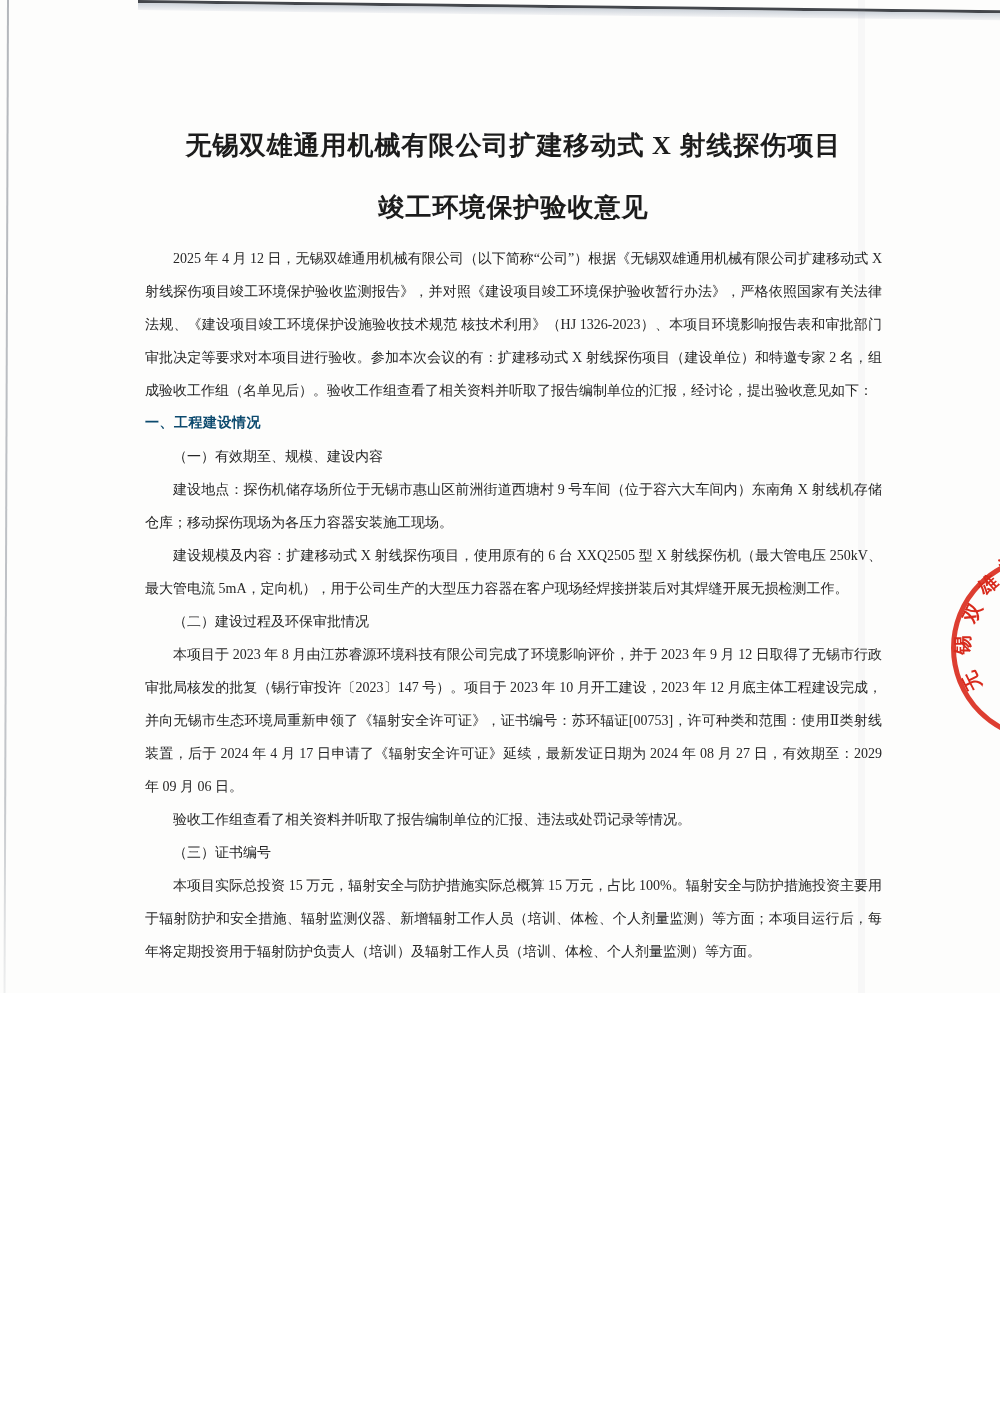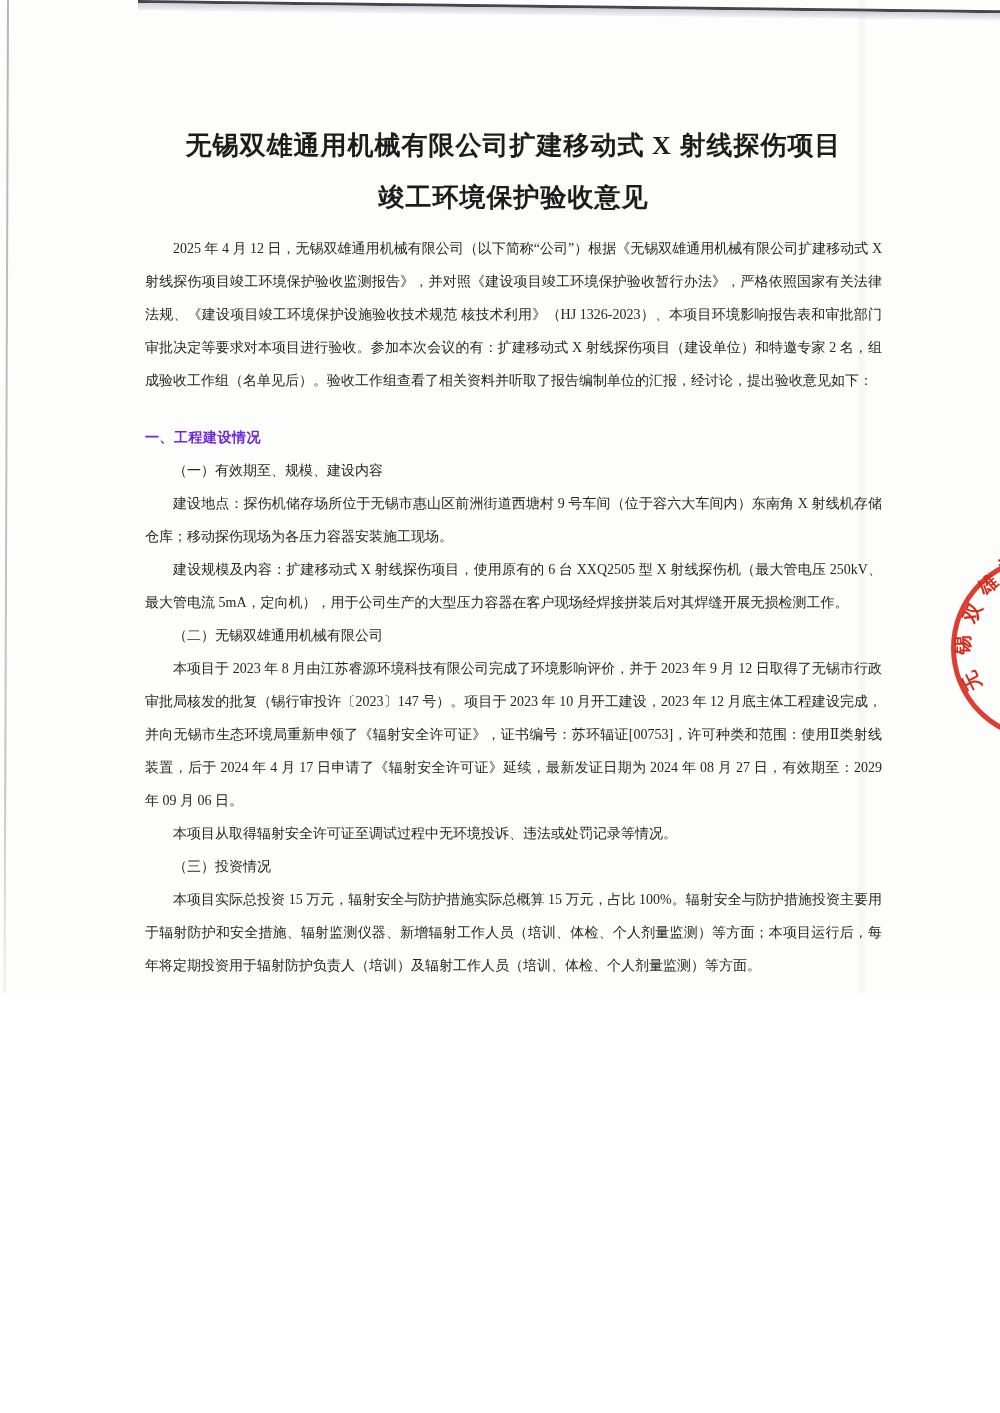--- a/index.html
+++ b/index.html
@@ -72,7 +72,7 @@
     color: #1c1c1c;
   }
   .doc-title.second {
-    margin-top: 16px;
+    margin-top: 26px;
     margin-bottom: 16px;
   }
   .body-text p {

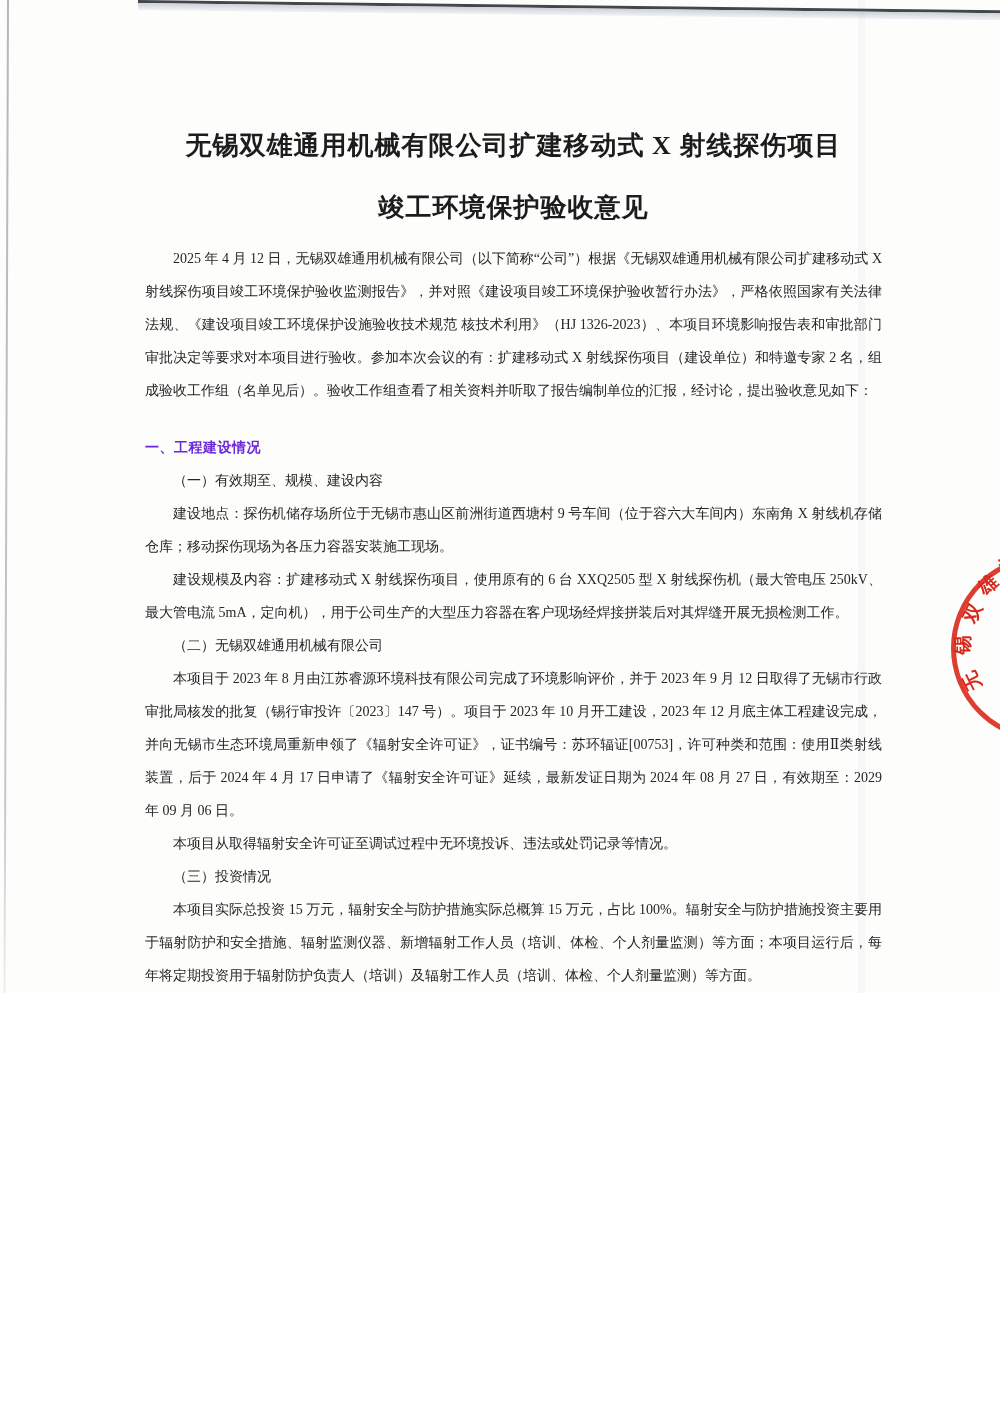--- a/index.html
+++ b/index.html
@@ -86,12 +86,11 @@
     text-indent: 2em;
   }
   .body-text p.heading1 {
-    font-family: Liberation Sans, sans-serif;
+    font-family: Liberation Mono, monospace;
     font-weight: bold;
     text-indent: 0;
-    color: #6d28d9;
+    color: #0c4a6e;
     letter-spacing: 0.5px;
-    margin-top: 24px;
   }
   .body-text p.heading2 {
     text-indent: 2em;

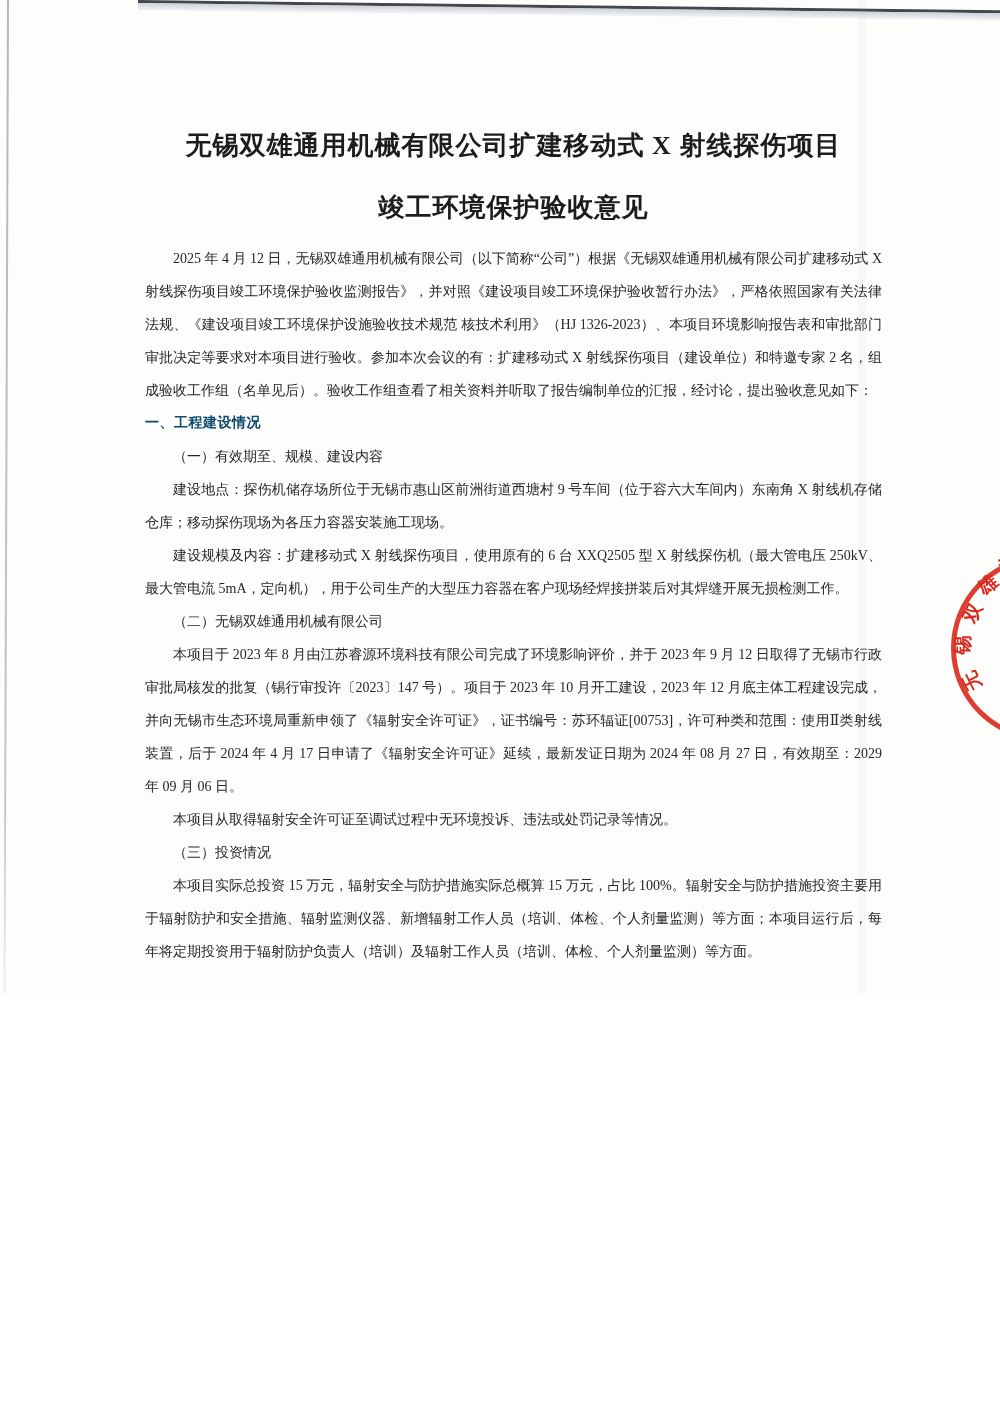--- a/index.html
+++ b/index.html
@@ -141,7 +141,7 @@
         <p class="heading2">（一）有效期至、规模、建设内容</p>
         <p class="body">建设地点：探伤机储存场所位于无锡市惠山区前洲街道西塘村 9 号车间（位于容六大车间内）东南角 X 射线机存储仓库；移动探伤现场为各压力容器安装施工现场。</p>
         <p class="body">建设规模及内容：扩建移动式 X 射线探伤项目，使用原有的 6 台 XXQ2505 型 X 射线探伤机（最大管电压 250kV、最大管电流 5mA，定向机），用于公司生产的大型压力容器在客户现场经焊接拼装后对其焊缝开展无损检测工作。</p>
-        <p class="heading2">（二）无锡双雄通用机械有限公司</p>
+        <p class="heading2">（二）建设过程及环保审批情况</p>
         <p class="body">本项目于 2023 年 8 月由江苏睿源环境科技有限公司完成了环境影响评价，并于 2023 年 9 月 12 日取得了无锡市行政审批局核发的批复（锡行审投许〔2023〕147 号）。项目于 2023 年 10 月开工建设，2023 年 12 月底主体工程建设完成，并向无锡市生态环境局重新申领了《辐射安全许可证》，证书编号：苏环辐证[00753]，许可种类和范围：使用Ⅱ类射线装置，后于 2024 年 4 月 17 日申请了《辐射安全许可证》延续，最新发证日期为 2024 年 08 月 27 日，有效期至：2029 年 09 月 06 日。</p>
         <p class="body">本项目从取得辐射安全许可证至调试过程中无环境投诉、违法或处罚记录等情况。</p>
         <p class="heading2">（三）投资情况</p>

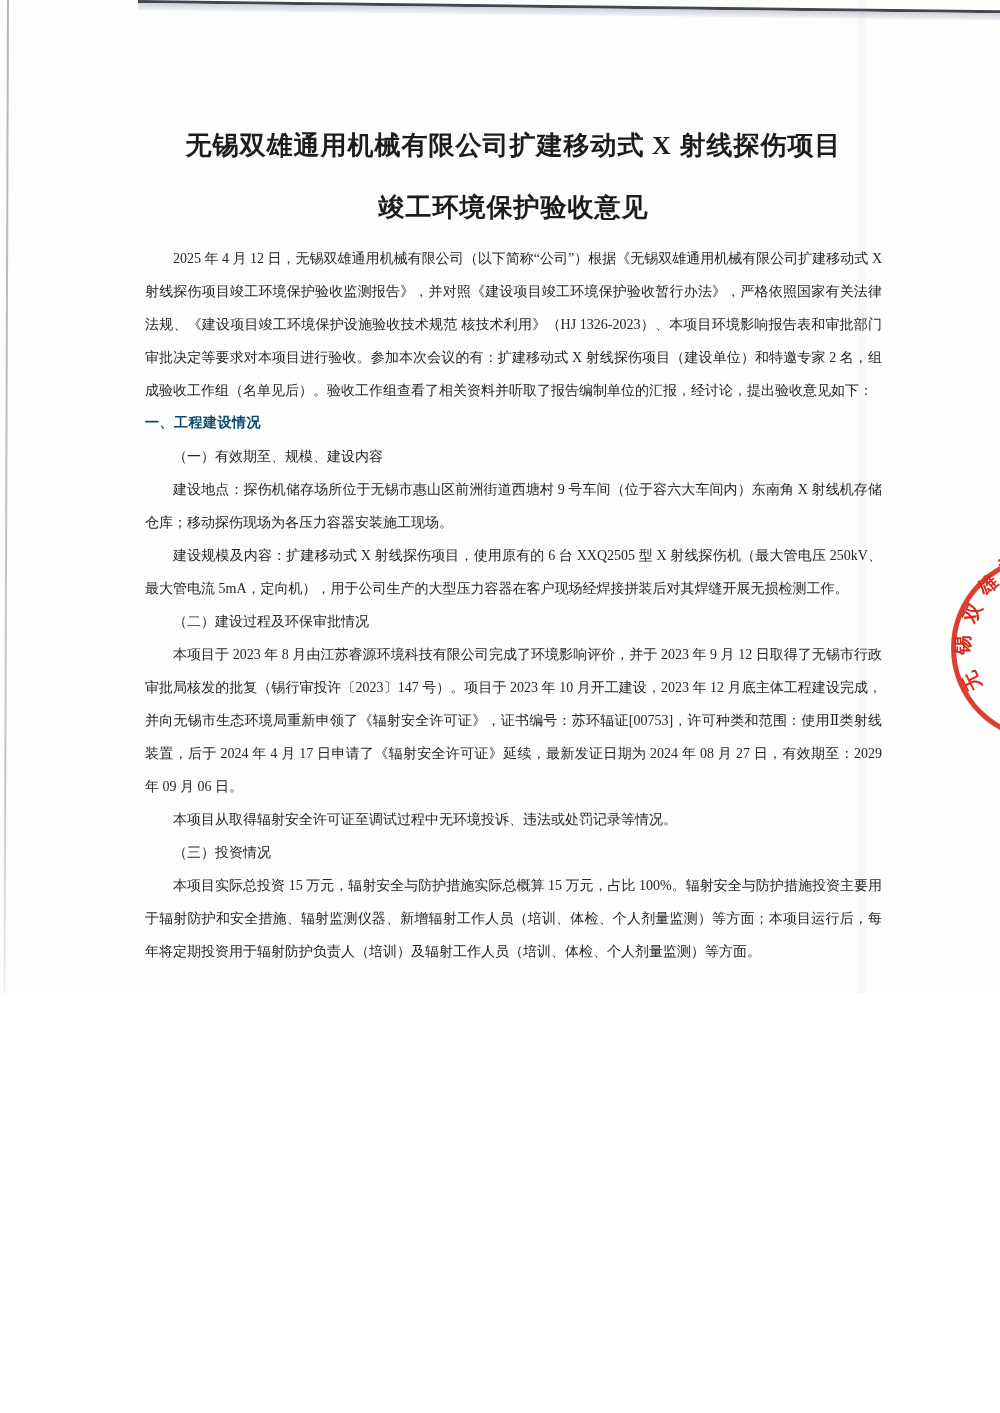--- a/index.html
+++ b/index.html
@@ -143,7 +143,7 @@
         <p class="body">建设规模及内容：扩建移动式 X 射线探伤项目，使用原有的 6 台 XXQ2505 型 X 射线探伤机（最大管电压 250kV、最大管电流 5mA，定向机），用于公司生产的大型压力容器在客户现场经焊接拼装后对其焊缝开展无损检测工作。</p>
         <p class="heading2">（二）建设过程及环保审批情况</p>
         <p class="body">本项目于 2023 年 8 月由江苏睿源环境科技有限公司完成了环境影响评价，并于 2023 年 9 月 12 日取得了无锡市行政审批局核发的批复（锡行审投许〔2023〕147 号）。项目于 2023 年 10 月开工建设，2023 年 12 月底主体工程建设完成，并向无锡市生态环境局重新申领了《辐射安全许可证》，证书编号：苏环辐证[00753]，许可种类和范围：使用Ⅱ类射线装置，后于 2024 年 4 月 17 日申请了《辐射安全许可证》延续，最新发证日期为 2024 年 08 月 27 日，有效期至：2029 年 09 月 06 日。</p>
-        <p class="body">本项目从取得辐射安全许可证至调试过程中无环境投诉、违法或处罚记录等情况。</p>
+        <p class="body">验收工作组查看了相关资料并听取了报告编制单位的汇报、违法或处罚记录等情况。</p>
         <p class="heading2">（三）投资情况</p>
         <p class="body">本项目实际总投资 15 万元，辐射安全与防护措施实际总概算 15 万元，占比 100%。辐射安全与防护措施投资主要用于辐射防护和安全措施、辐射监测仪器、新增辐射工作人员（培训、体检、个人剂量监测）等方面；本项目运行后，每年将定期投资用于辐射防护负责人（培训）及辐射工作人员（培训、体检、个人剂量监测）等方面。</p>
       </div>

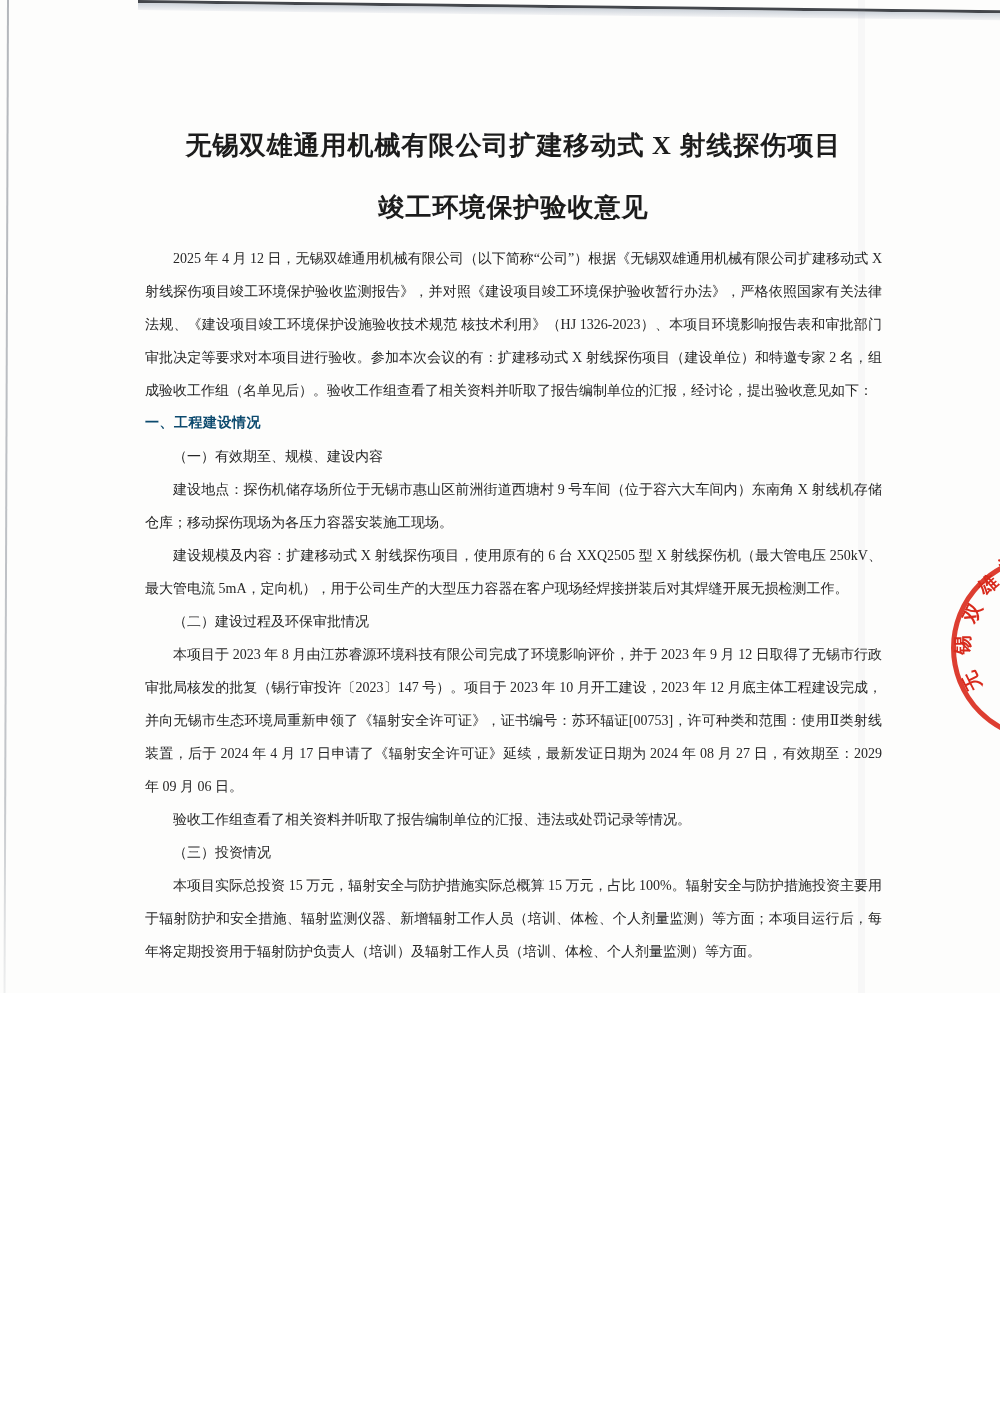--- a/index.html
+++ b/index.html
@@ -144,7 +144,7 @@
         <p class="heading2">（二）建设过程及环保审批情况</p>
         <p class="body">本项目于 2023 年 8 月由江苏睿源环境科技有限公司完成了环境影响评价，并于 2023 年 9 月 12 日取得了无锡市行政审批局核发的批复（锡行审投许〔2023〕147 号）。项目于 2023 年 10 月开工建设，2023 年 12 月底主体工程建设完成，并向无锡市生态环境局重新申领了《辐射安全许可证》，证书编号：苏环辐证[00753]，许可种类和范围：使用Ⅱ类射线装置，后于 2024 年 4 月 17 日申请了《辐射安全许可证》延续，最新发证日期为 2024 年 08 月 27 日，有效期至：2029 年 09 月 06 日。</p>
         <p class="body">验收工作组查看了相关资料并听取了报告编制单位的汇报、违法或处罚记录等情况。</p>
-        <p class="heading2">（三）投资情况</p>
+        <p class="heading2">（三）证书编号</p>
         <p class="body">本项目实际总投资 15 万元，辐射安全与防护措施实际总概算 15 万元，占比 100%。辐射安全与防护措施投资主要用于辐射防护和安全措施、辐射监测仪器、新增辐射工作人员（培训、体检、个人剂量监测）等方面；本项目运行后，每年将定期投资用于辐射防护负责人（培训）及辐射工作人员（培训、体检、个人剂量监测）等方面。</p>
       </div>
   </div>

